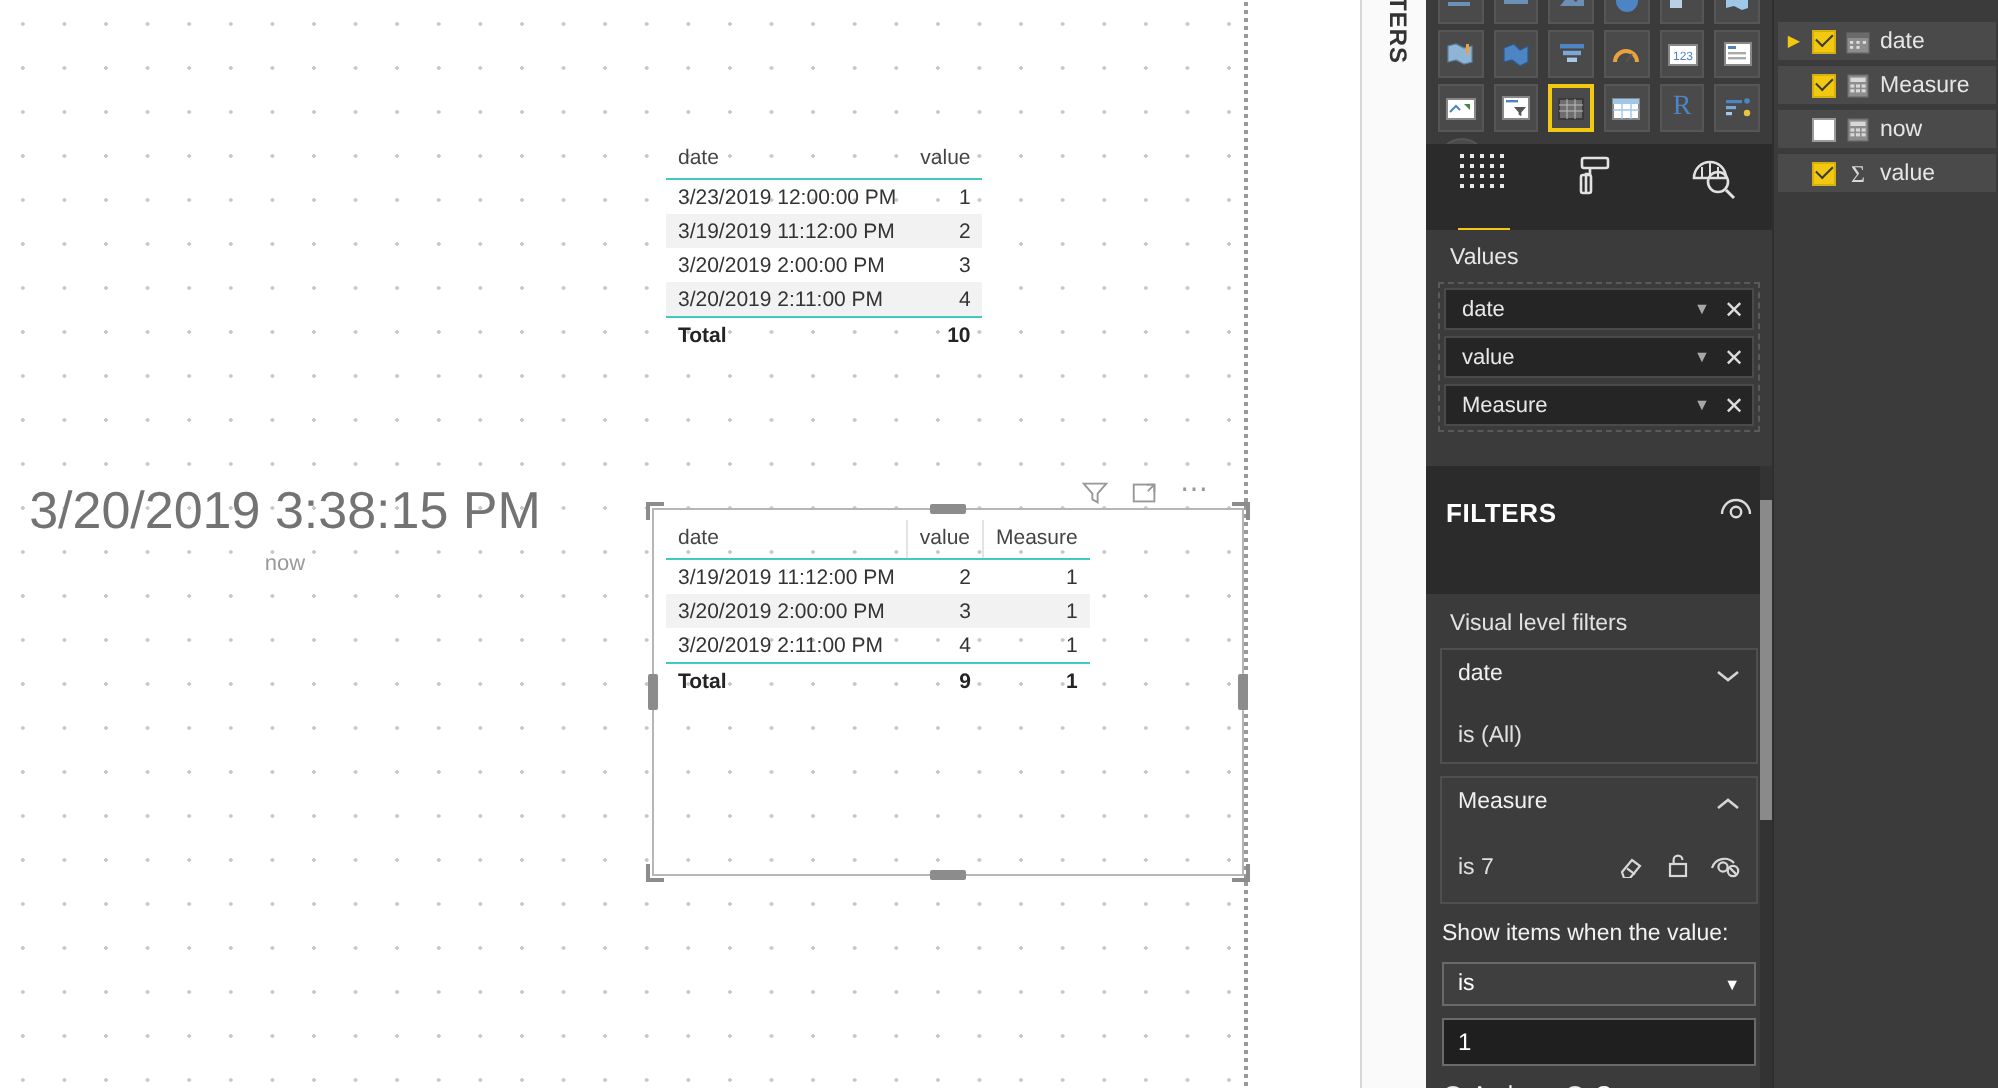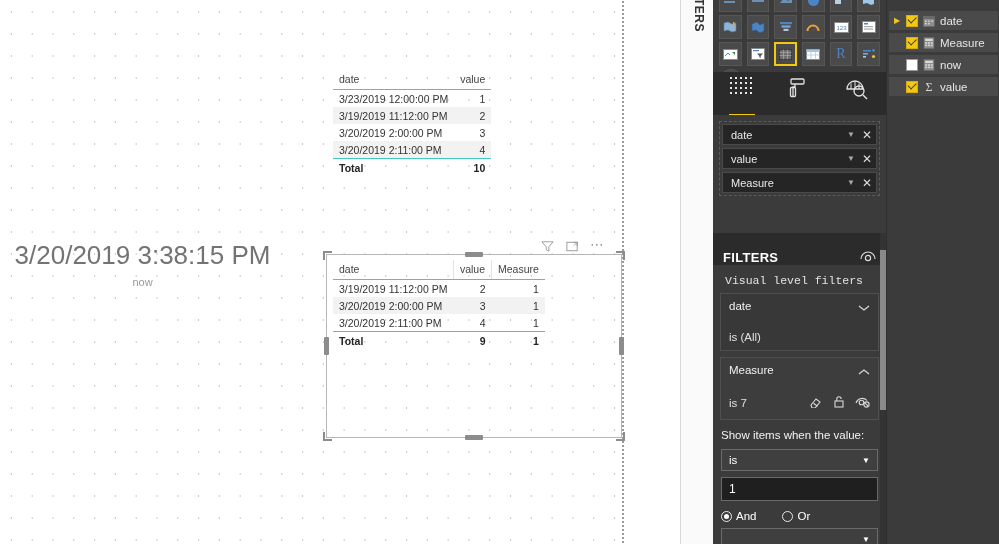--- a/index.html
+++ b/index.html
@@ -481,6 +481,7 @@
   </div>
 
   <div id="wells" class="abs">
+    <div class="wells-title">Values</div>
     <div class="wellbox">
       <div class="well">
         <span class="wname">date</span>

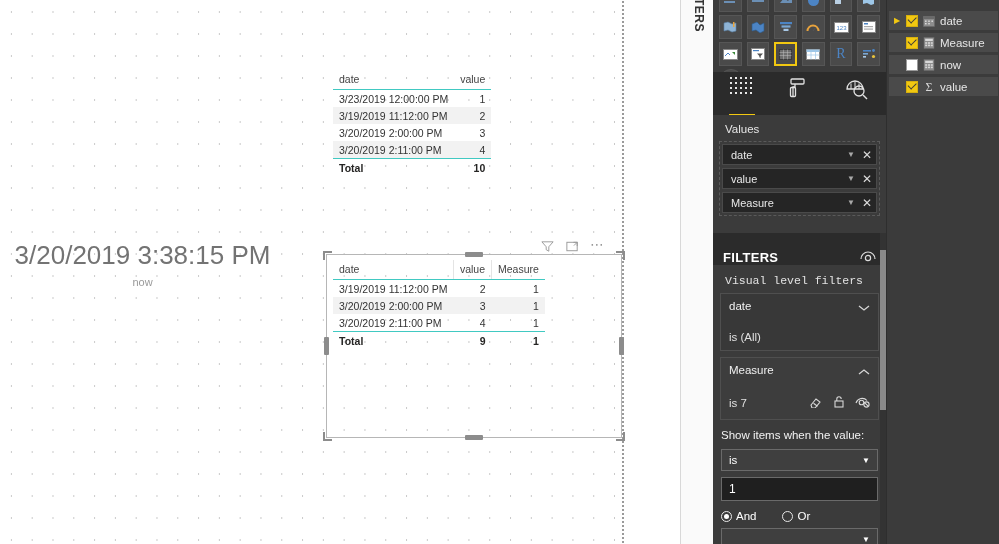--- a/index.html
+++ b/index.html
@@ -128,8 +128,8 @@
   
   #filters-pane{left:0;top:233px;width:173px;height:311px;background:#3b3b3b;}
   #filters-head{
-    height:32px;background:#2b2b2b;display:flex;align-items:flex-end;
-    padding:0 10px;justify-content:space-between;
+    height:32px;background:#2b2b2b;display:flex;align-items:flex-start;
+    padding:16px 10px;justify-content:space-between;
   }
   #filters-head .ftitle{color:#fff;font-size:13px;font-weight:bold;letter-spacing:.3px;}
   #vlf-label{color:#e2e2e2;font-size:11.5px;padding:9px 0 6px 12px;font-family:Liberation Mono, monospace;}

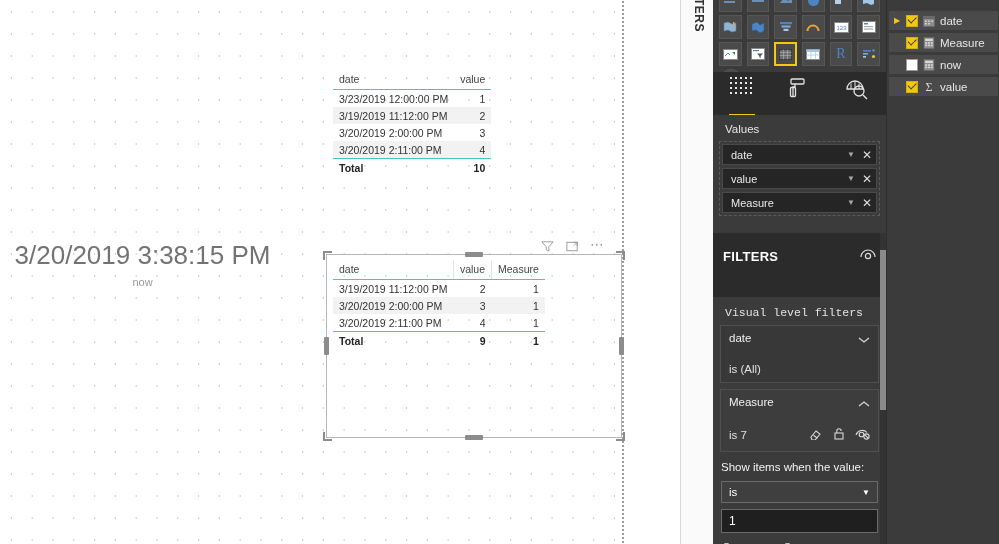--- a/index.html
+++ b/index.html
@@ -132,7 +132,7 @@
     padding:16px 10px;justify-content:space-between;
   }
   #filters-head .ftitle{color:#fff;font-size:13px;font-weight:bold;letter-spacing:.3px;}
-  #vlf-label{color:#e2e2e2;font-size:11.5px;padding:9px 0 6px 12px;font-family:Liberation Mono, monospace;}
+  #vlf-label{color:#e2e2e2;font-size:11.5px;padding:9px 0 6px 12px;}
   .fcard{
     margin:0 7px 6px 7px;background:#383838;border:1px solid #4f4f4f;padding:6px 8px 7px 8px;
   }

